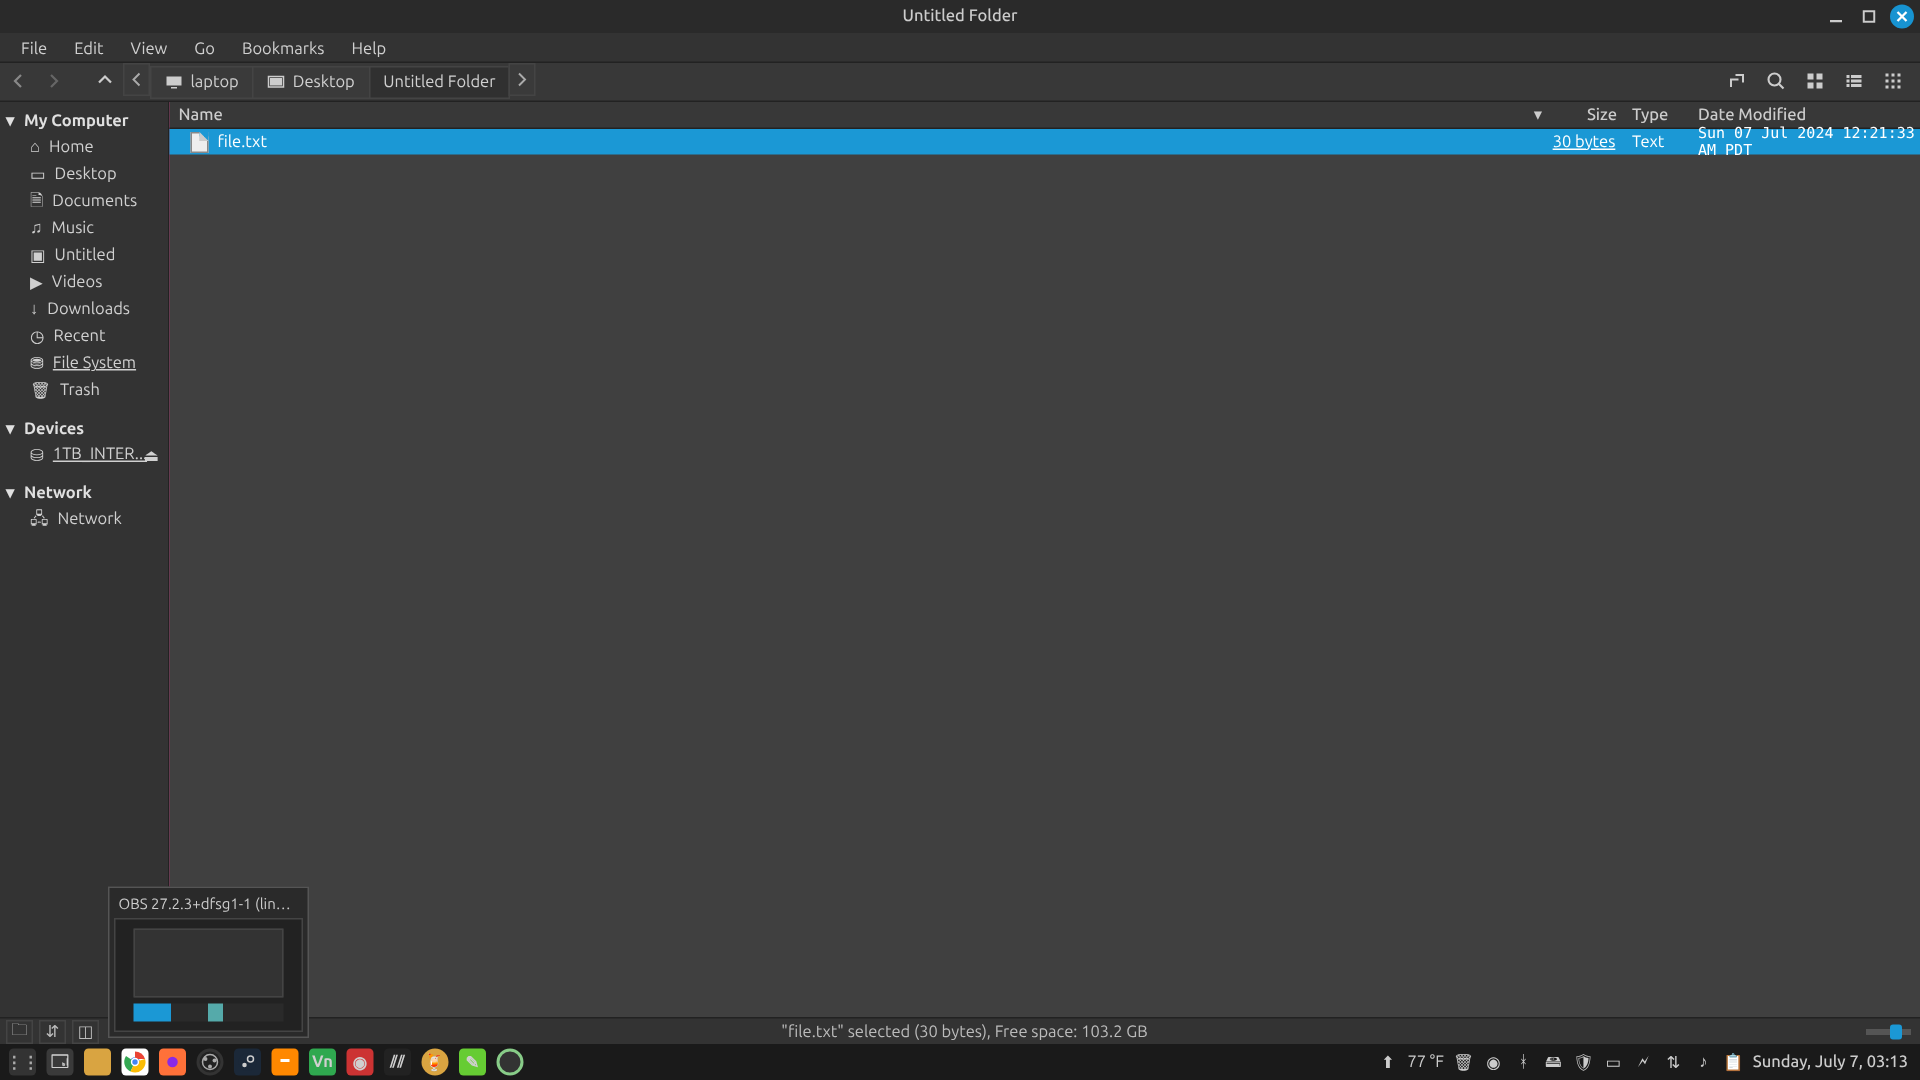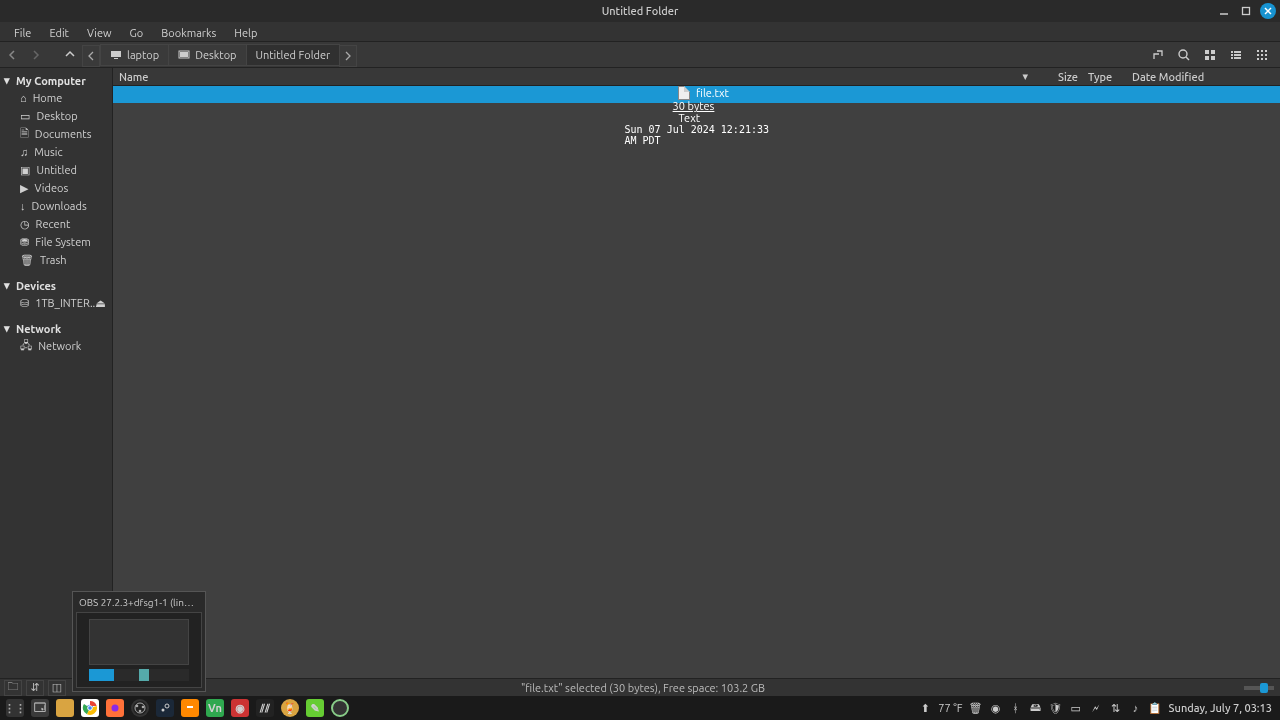--- a/index.html
+++ b/index.html
@@ -18,7 +18,7 @@
 .menu-item { padding: 2px 8px; cursor: pointer; }
 
 
-.toolbar { height: 26px; background: #383838; display: flex; align-items: flex-end; border-bottom: 1px solid #222; }
+.toolbar { height: 26px; background: #383838; display: flex; align-items: flex-start; border-bottom: 1px solid #222; }
 .nav-btn { width: 24px; height: 24px; display: flex; align-items: center; justify-content: center; color: #aaa; cursor: pointer; }
 .nav-btn.disabled { color: #555; }
 .breadcrumb { display: flex; align-items: center; height: 100%; }

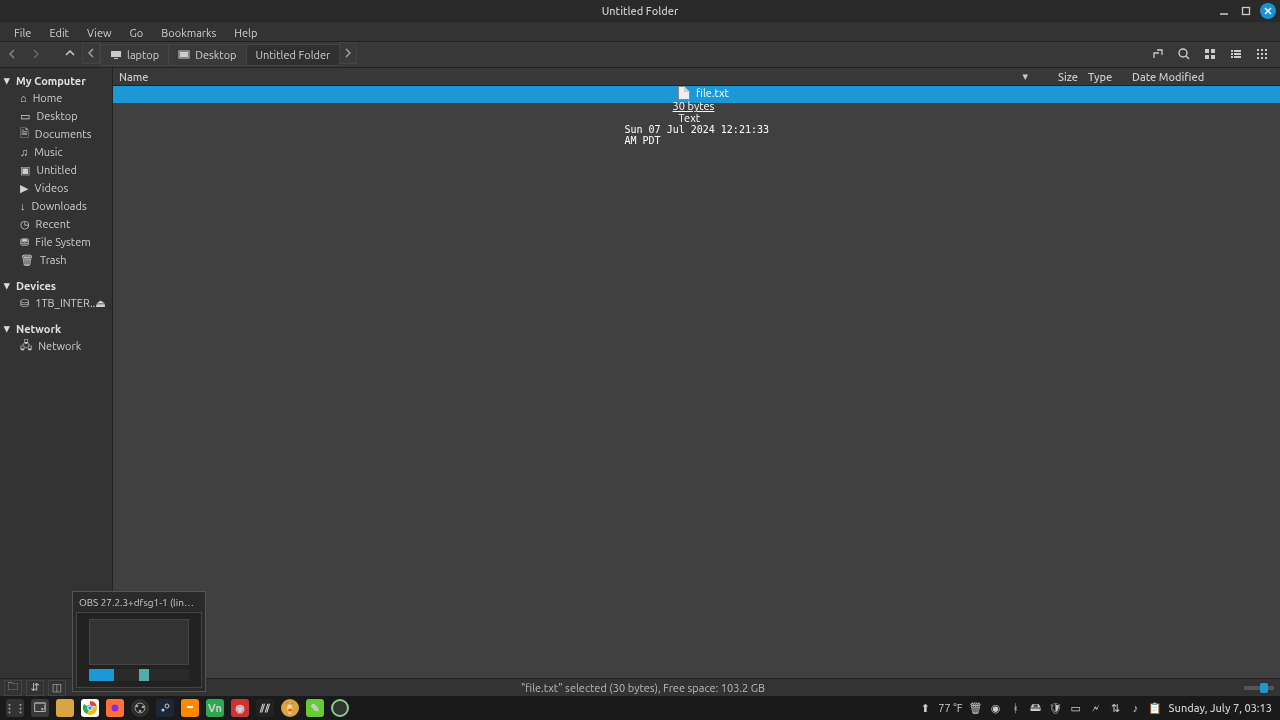--- a/index.html
+++ b/index.html
@@ -48,7 +48,7 @@
 
 .file-list { flex: 1; background: #404040; position: relative; }
 .file-row { height: 17px; display: flex; align-items: center; cursor: pointer; }
-.file-row.selected { background: #1b98d5; color: #fff; flex-direction: column; }
+.file-row.selected { background: #1b98d5; color: #fff; }
 .file-row .fname { flex: 1; padding-left: 14px; display: flex; align-items: center; gap: 6px; }
 .file-row .fsize { width: 50px; text-align: center; padding-right: 6px; text-decoration: underline; }
 .file-row .ftype { width: 44px; padding-left: 4px; }

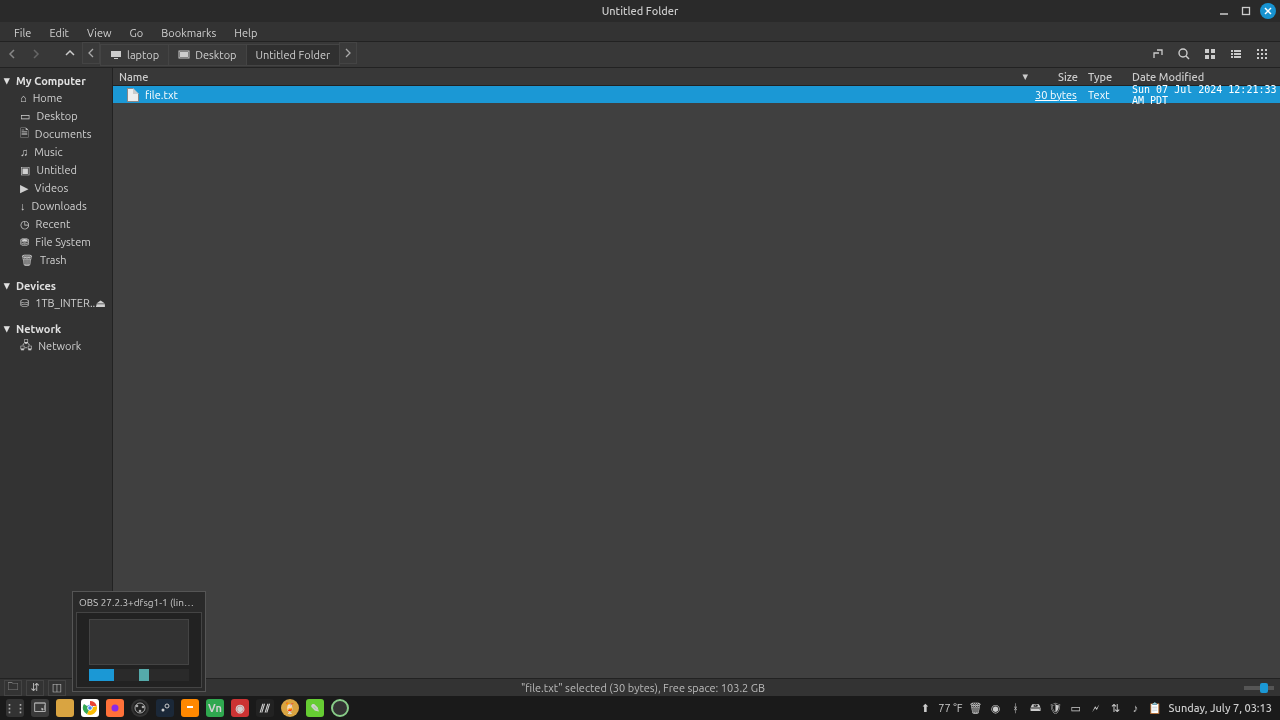--- a/index.html
+++ b/index.html
@@ -34,7 +34,7 @@
 .side-section { padding: 4px 0; }
 .side-header { display: flex; align-items: center; gap: 4px; padding: 2px 4px; font-weight: bold; color: #e0e0e0; cursor: pointer; }
 .side-item { display: flex; align-items: center; gap: 6px; padding: 2px 4px 2px 20px; cursor: pointer; position: relative; height: 18px; }
-.side-item.underline span.label { }
+.side-item.underline span.label { text-decoration: underline; }
 .eject { position: absolute; right: 6px; }
 .chev { width: 8px; display: inline-block; }
 

